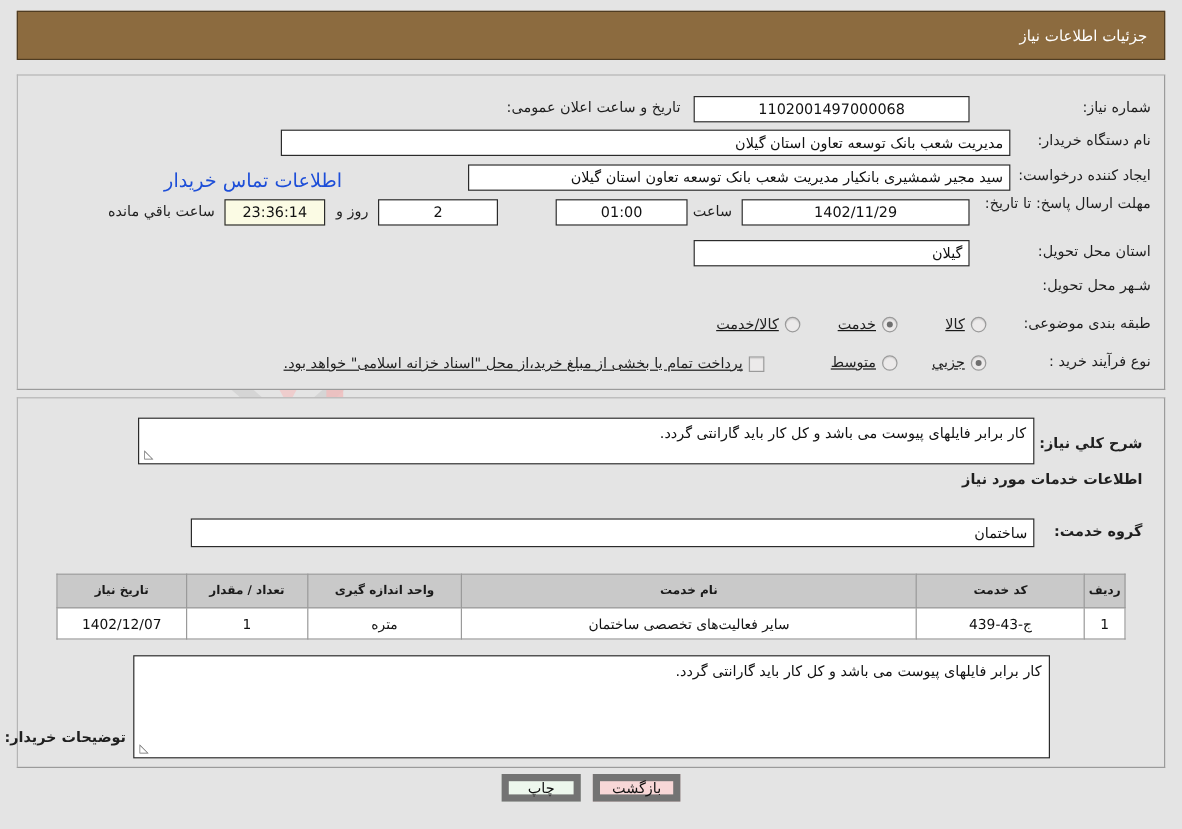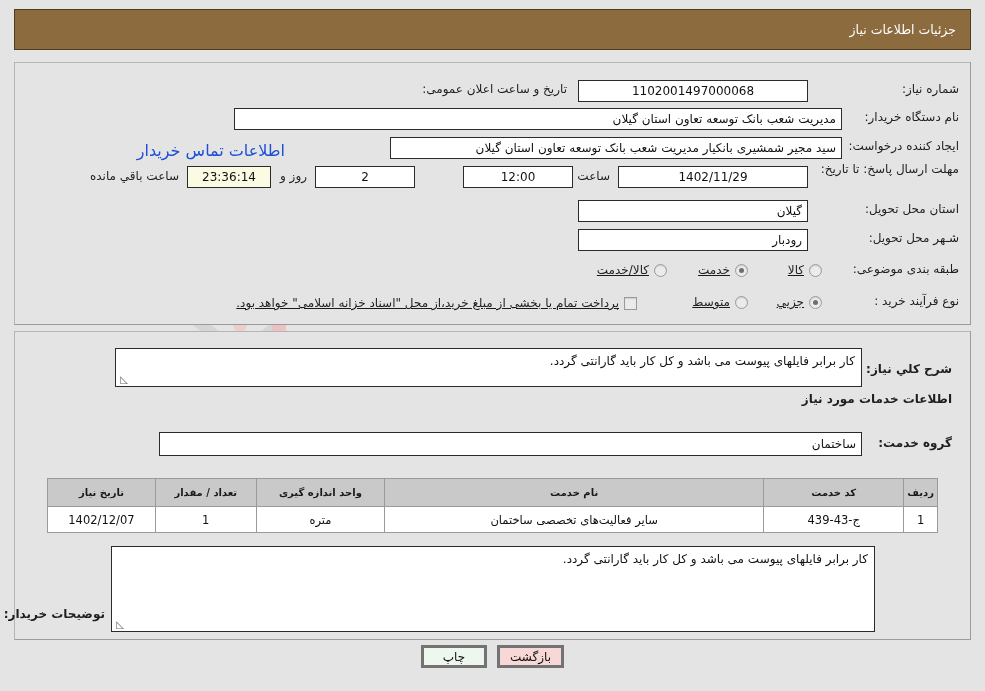--- a/index.html
+++ b/index.html
@@ -245,7 +245,7 @@
   </div>
   <div class="box center" style="position:absolute; right:177px; top:166px; width:190px;">1402/11/29</div>
   <span class="lbl" style="position:absolute; right:375px; top:169px;">ساعت</span>
-  <div class="box center" style="position:absolute; right:412px; top:166px; width:110px;">12:00</div>
+  <div class="box center" style="position:absolute; right:412px; top:166px; width:110px;">01:00</div>
   <div class="box center" style="position:absolute; right:570px; top:166px; width:100px;">2</div>
   <span class="lbl" style="position:absolute; right:678px; top:169px;">روز و</span>
   <div class="box center cream" style="position:absolute; right:714px; top:166px; width:84px;">23:36:14</div>

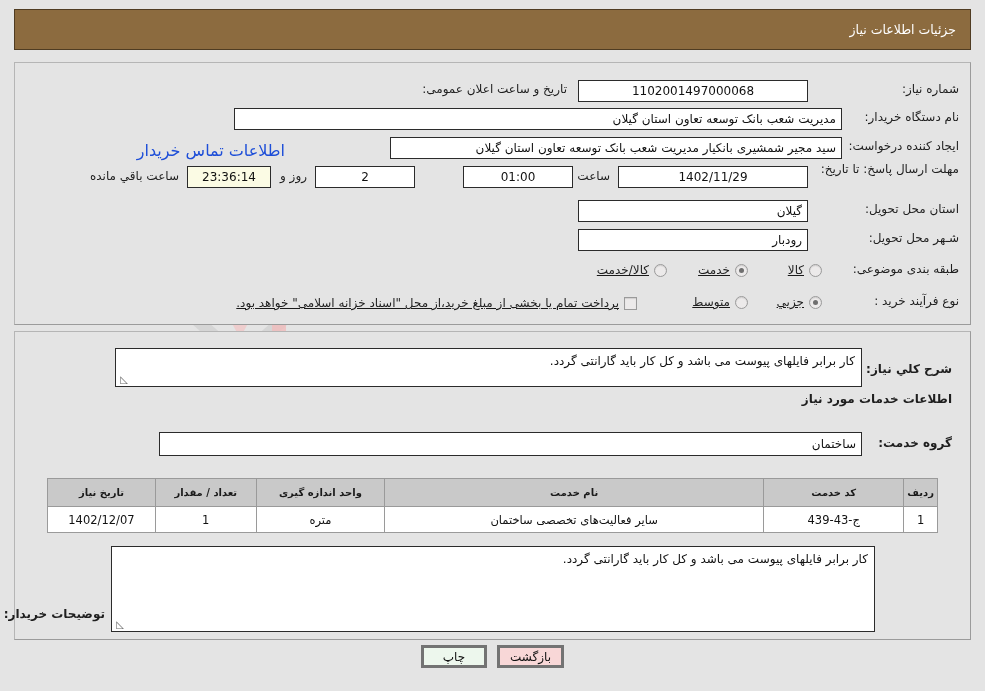--- a/index.html
+++ b/index.html
@@ -259,7 +259,6 @@
   <div class="row" style="right:26px; top:231px;">
     <span class="lbl">شـهر محل تحویل:</span>
   </div>
-  <div class="box right" style="position:absolute; right:177px; top:229px; width:230px;">رودبار</div>
 
   <div class="row" style="right:26px; top:262px;">
     <span class="lbl">طبقه بندی موضوعی:</span>

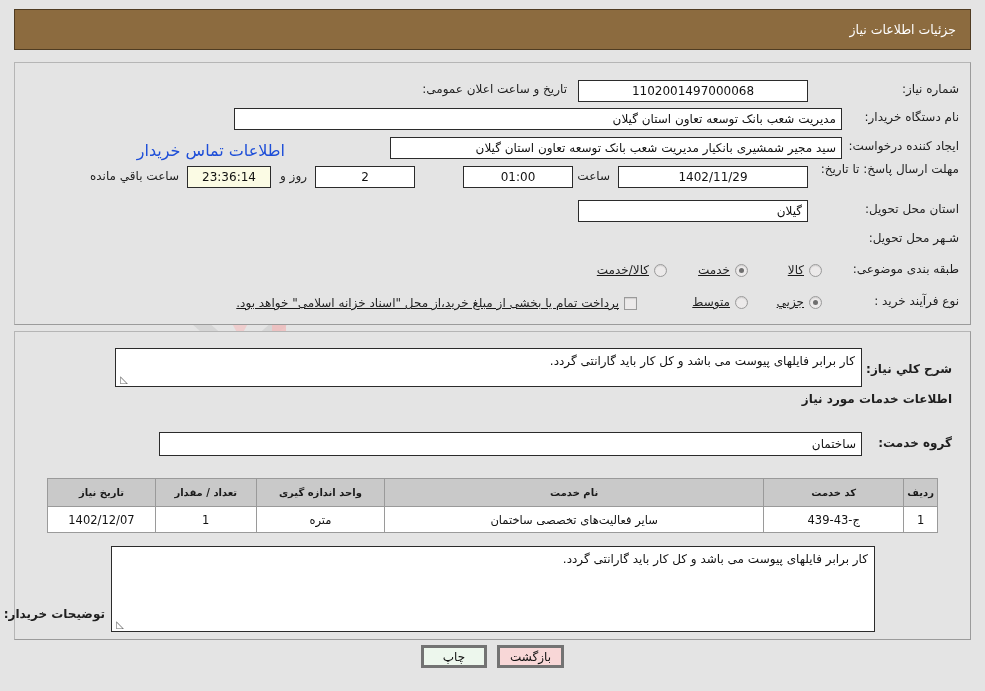--- a/index.html
+++ b/index.html
@@ -151,7 +151,7 @@
     display: flex; justify-content: center; align-items: center; gap: 10px;
   }
   .btn {
-    border: 3px solid #737373;
+    border: 6px solid #737373;
     height: 23px; min-width: 66px;
     display: flex; align-items: center; justify-content: center;
     font-size: 12px; color: #111;

